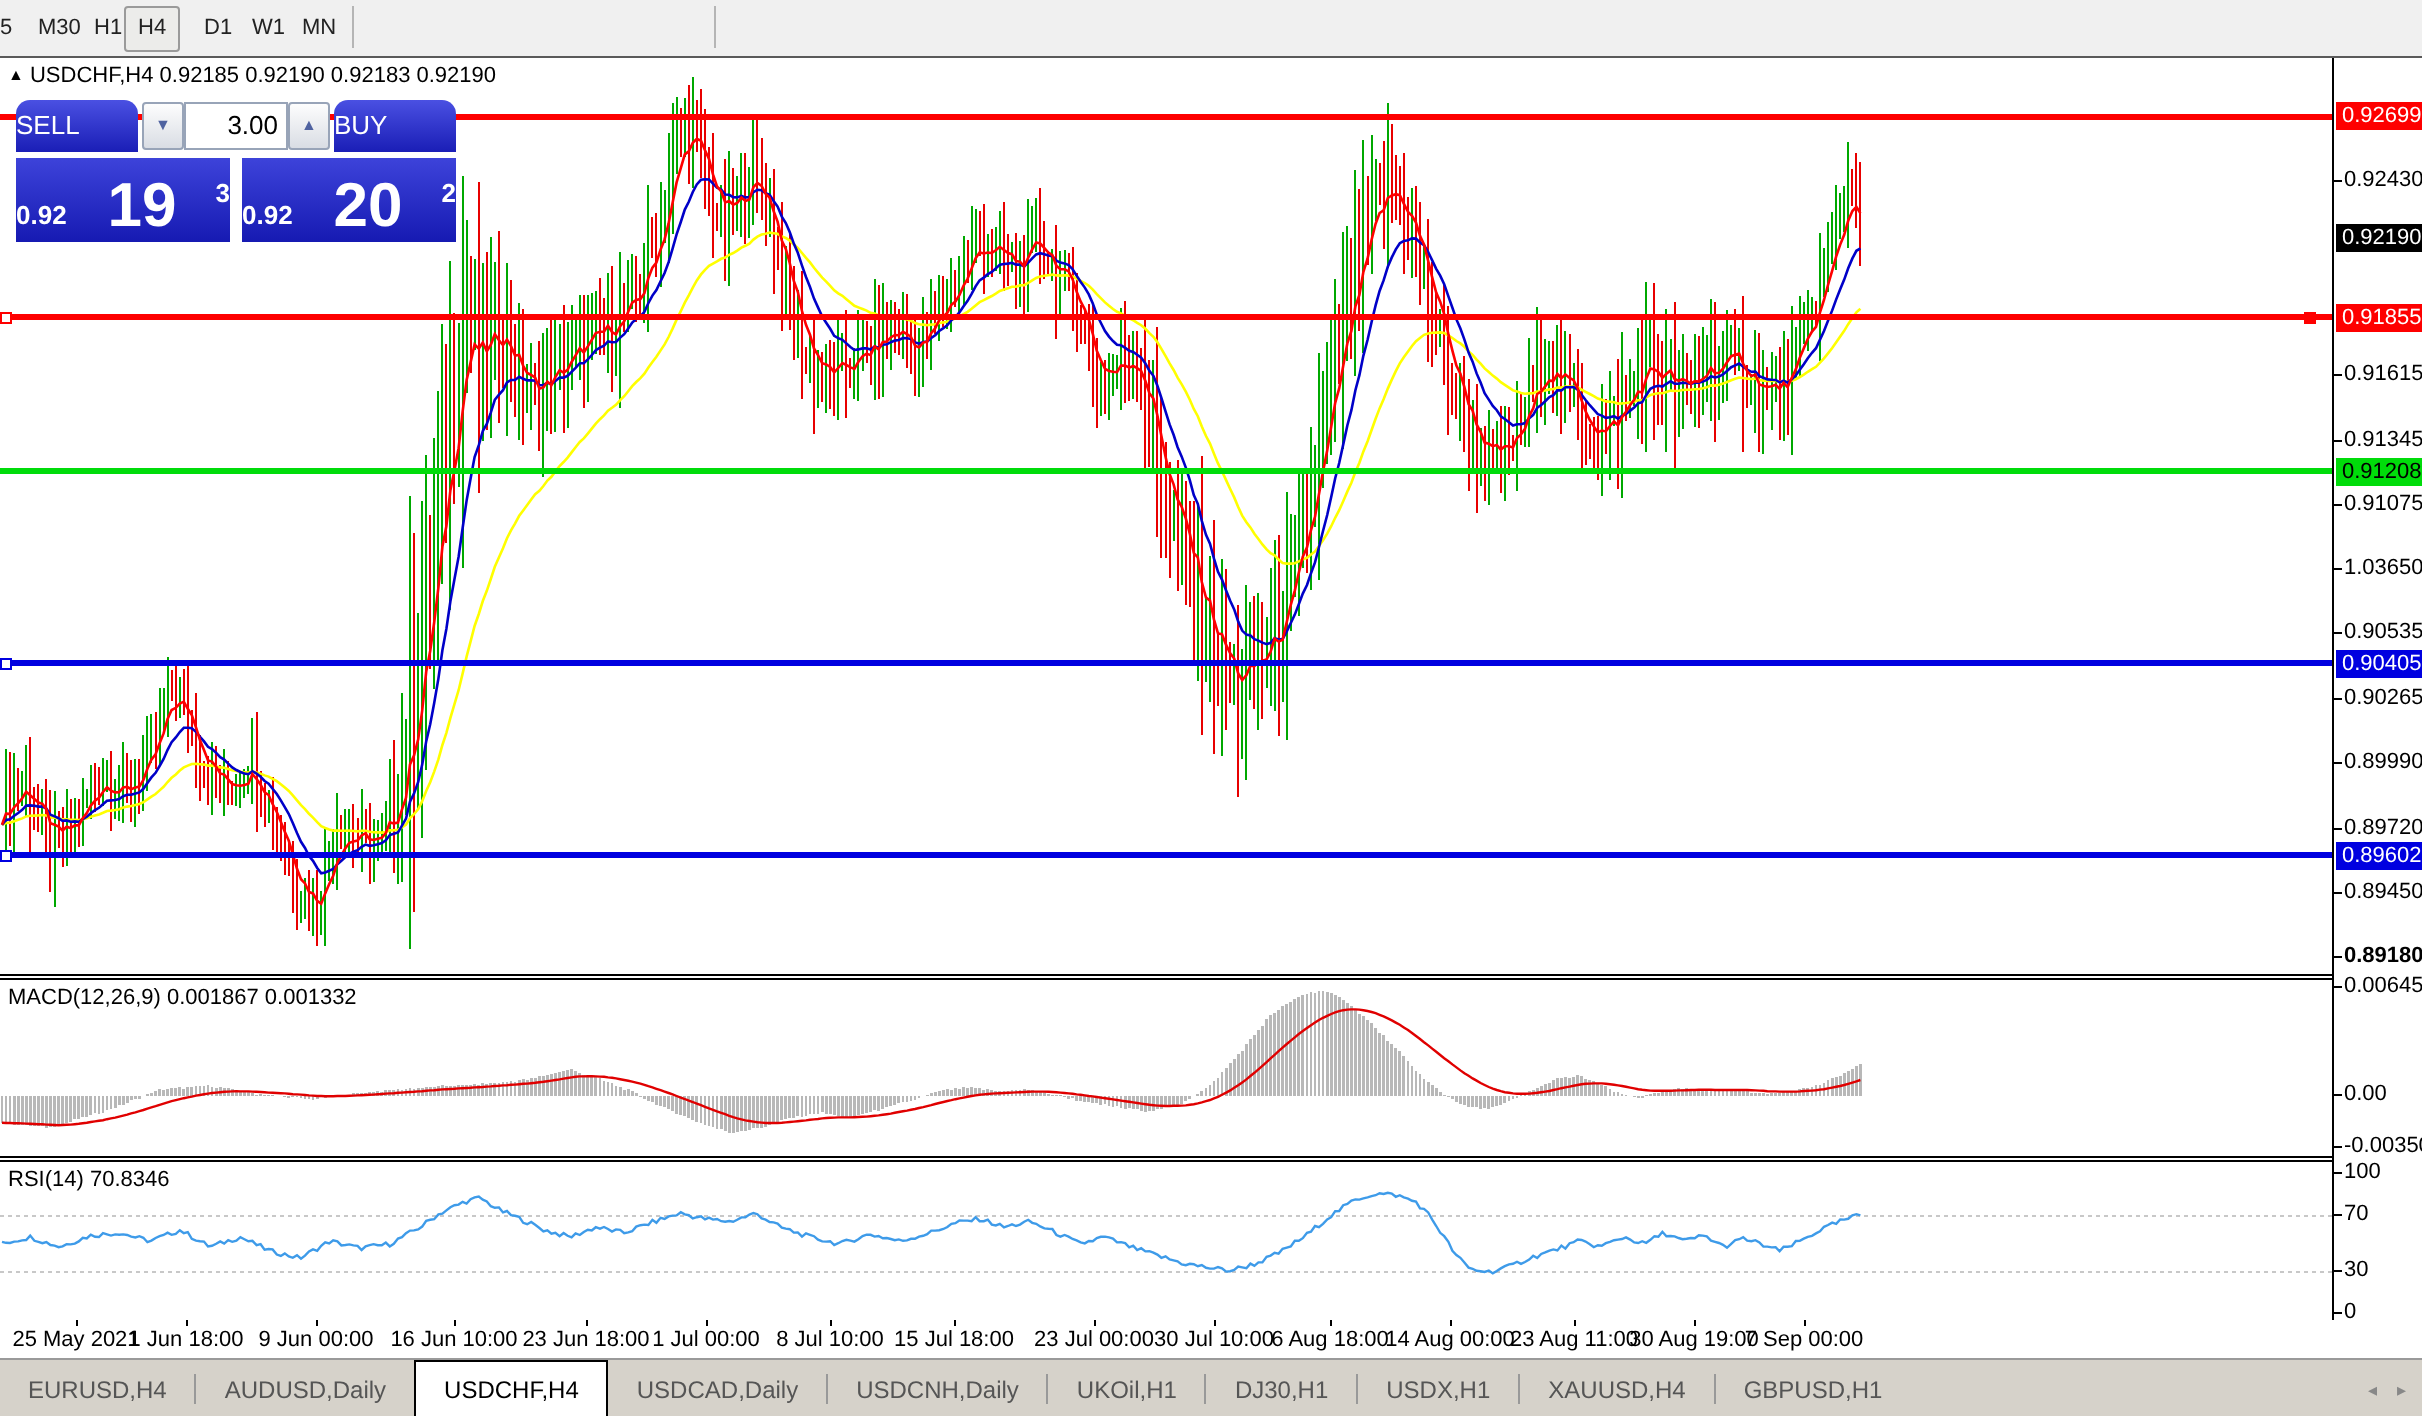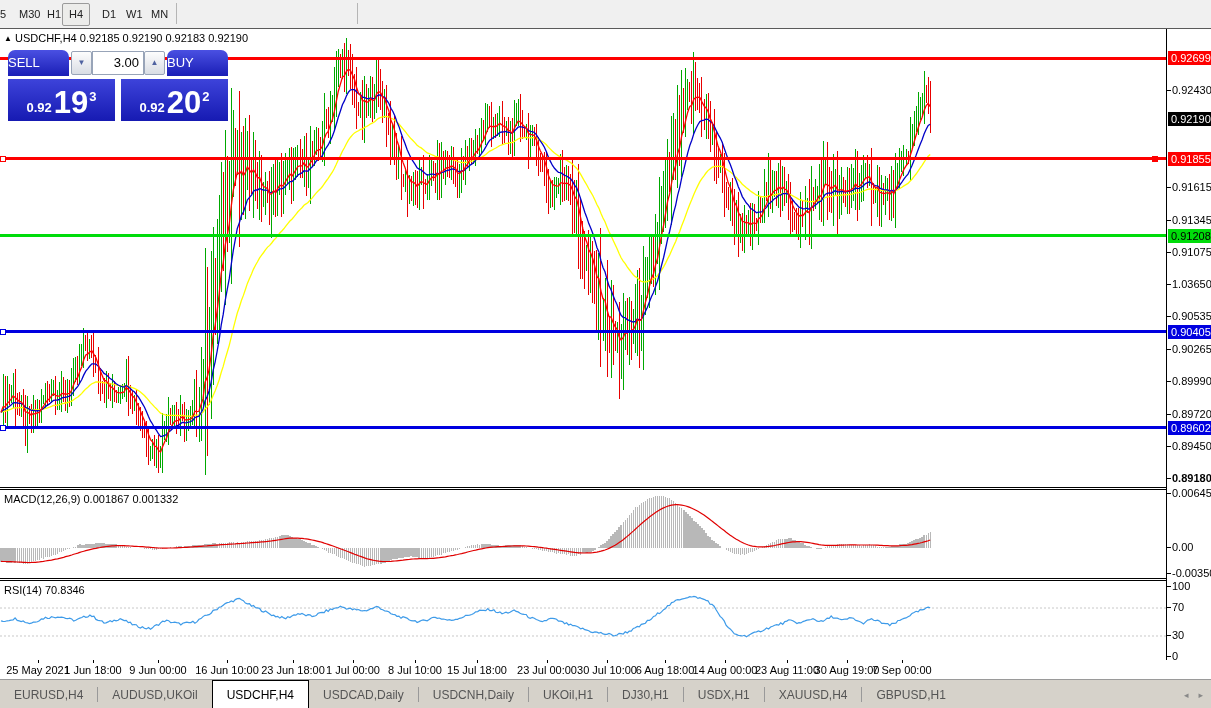--- a/index.html
+++ b/index.html
@@ -44,7 +44,7 @@
         background:#fff;box-sizing:border-box;font-size:13px;color:#000;text-align:right;
         line-height:22px;padding-right:4px;}
   .price-box{position:absolute;top:27px;width:107px;height:39px;background:linear-gradient(#3d43da,#161ab2);
-        border-top:2px solid #fff;color:#fff;display:flex;align-items:flex-end;justify-content:center;
+        border-top:2px solid #fff;color:#fff;display:flex;align-items:flex-end;justify-content:space-between;
         padding-bottom:3px;box-sizing:content-box;cursor:pointer;}
   #sell-box{left:0;}
   #buy-box{left:113px;}

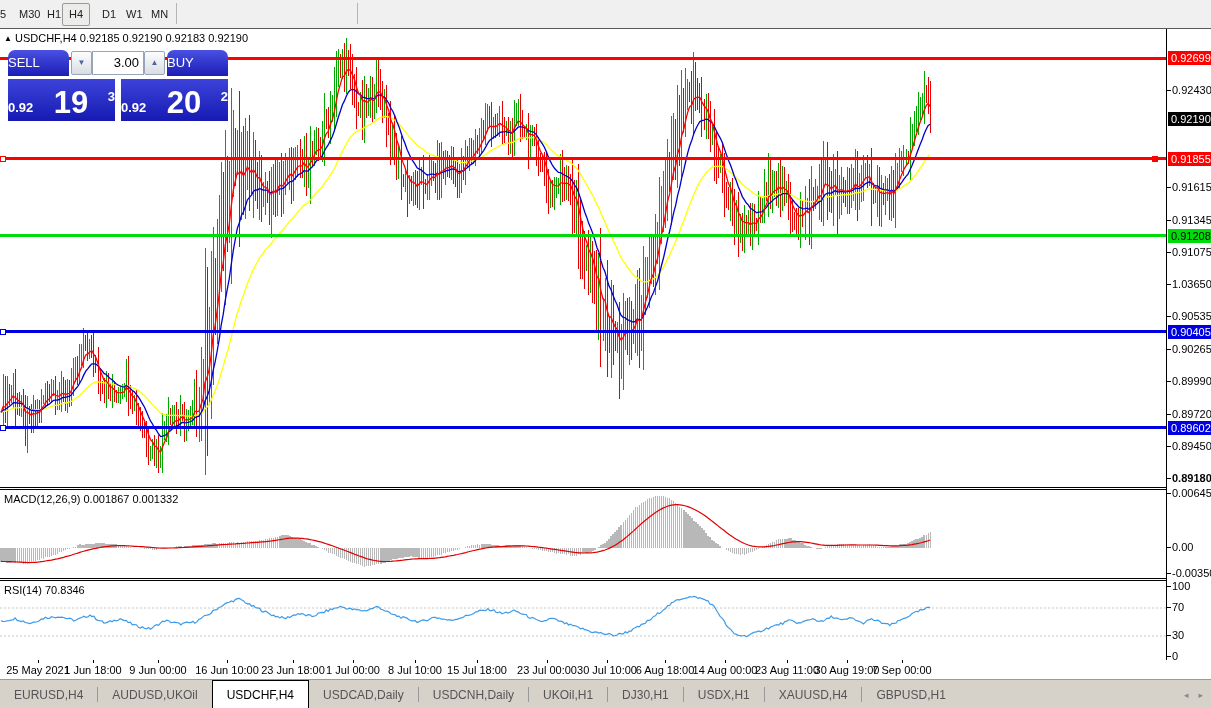--- a/index.html
+++ b/index.html
@@ -230,7 +230,7 @@
 <div id="tab-bar">
       <div class="tab">EURUSD,H4</div>
       <div class="tab-sep"></div>
-      <div class="tab">AUDUSD,UKOil</div>
+      <div class="tab">AUDUSD,Daily</div>
       <div class="tab active">USDCHF,H4</div>
       <div class="tab">USDCAD,Daily</div>
       <div class="tab-sep"></div>

